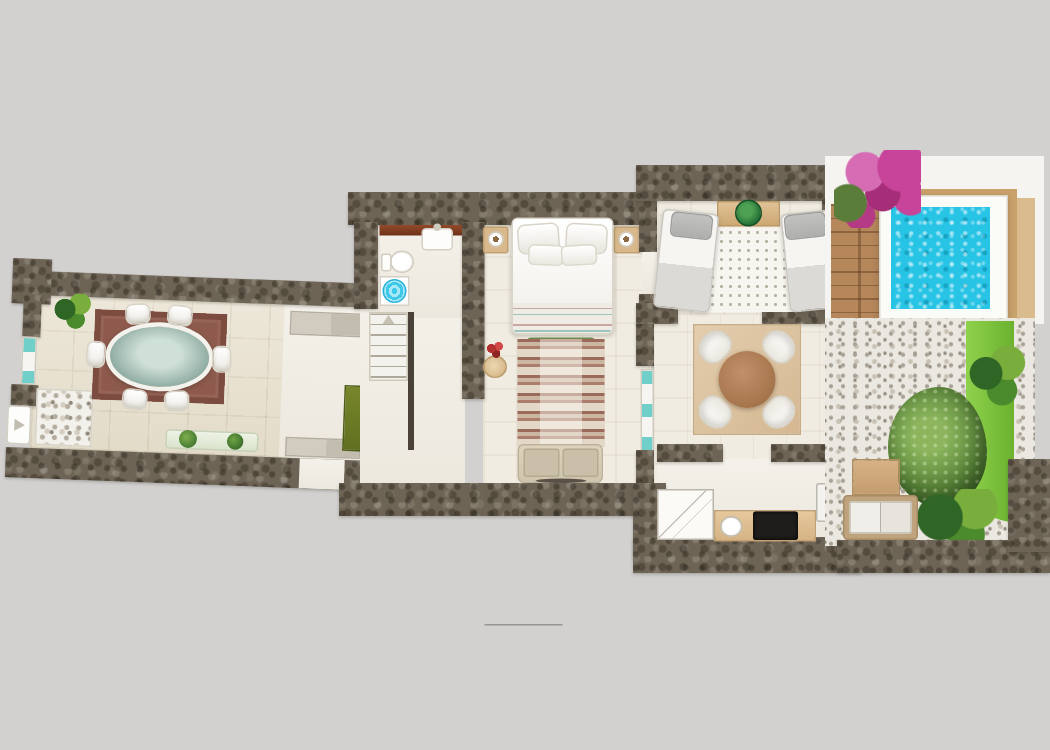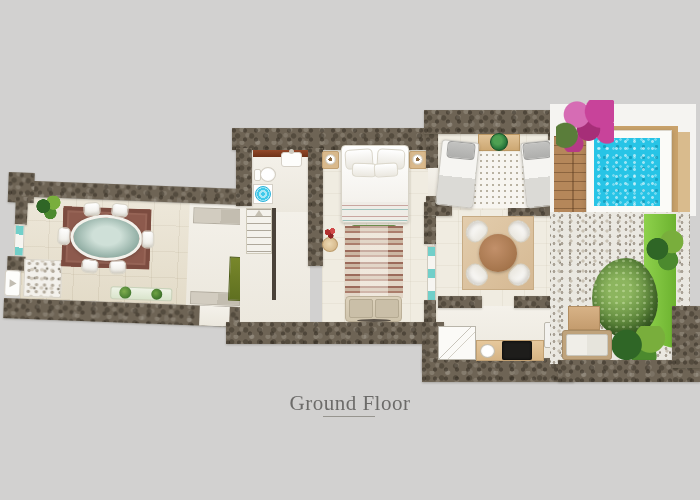--- a/index.html
+++ b/index.html
@@ -217,9 +217,6 @@
   <div class="abs w" style="left:558px;top:360px;width:142px;height:22px;"></div>
   <div class="abs w" style="left:672px;top:306px;width:28px;height:62px;"></div>
 
-  <div class="abs caption" style="left:270px;top:391px;width:160px;">
-    <span>Ground Floor</span>
-  </div>
   <div class="abs" style="left:323px;top:416px;width:52px;height:1px;background:#97958f;"></div>
 
 </div>

